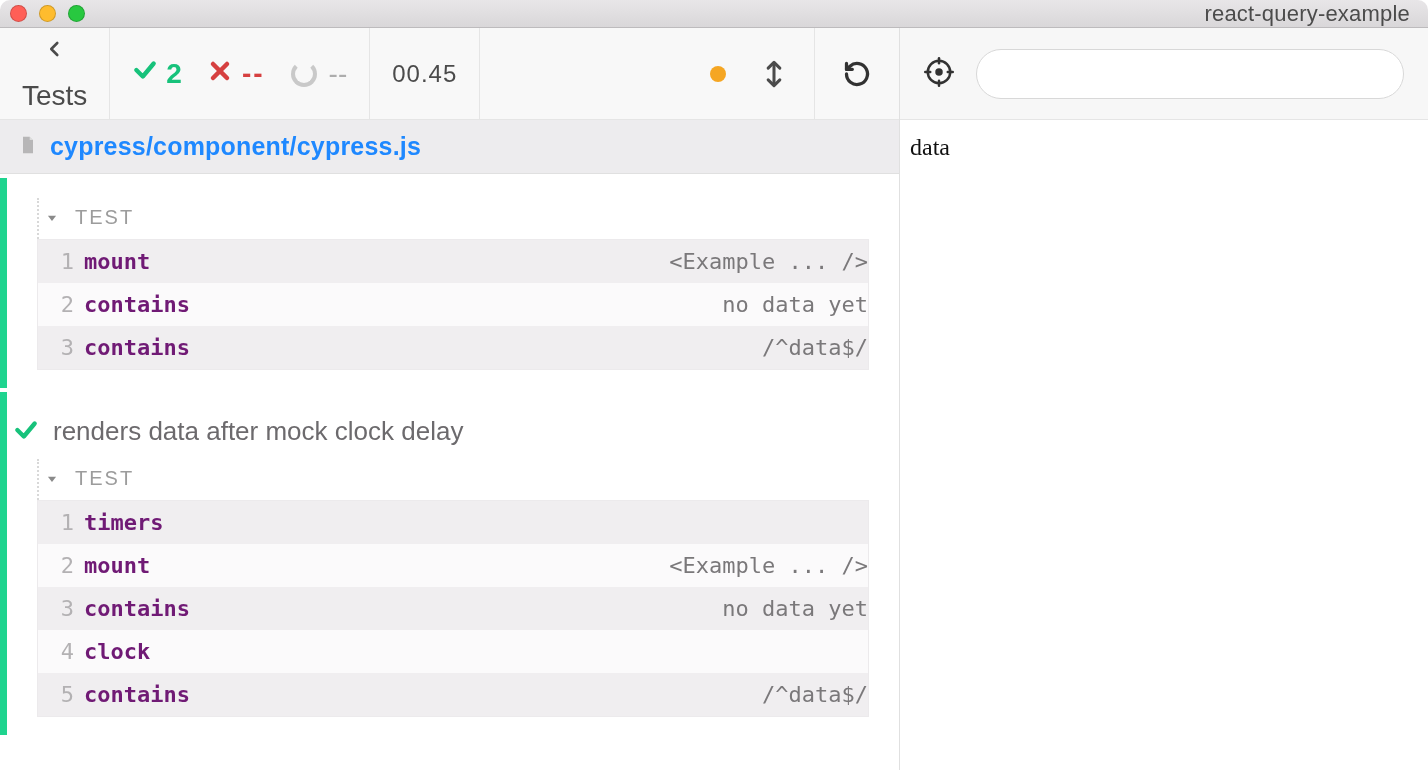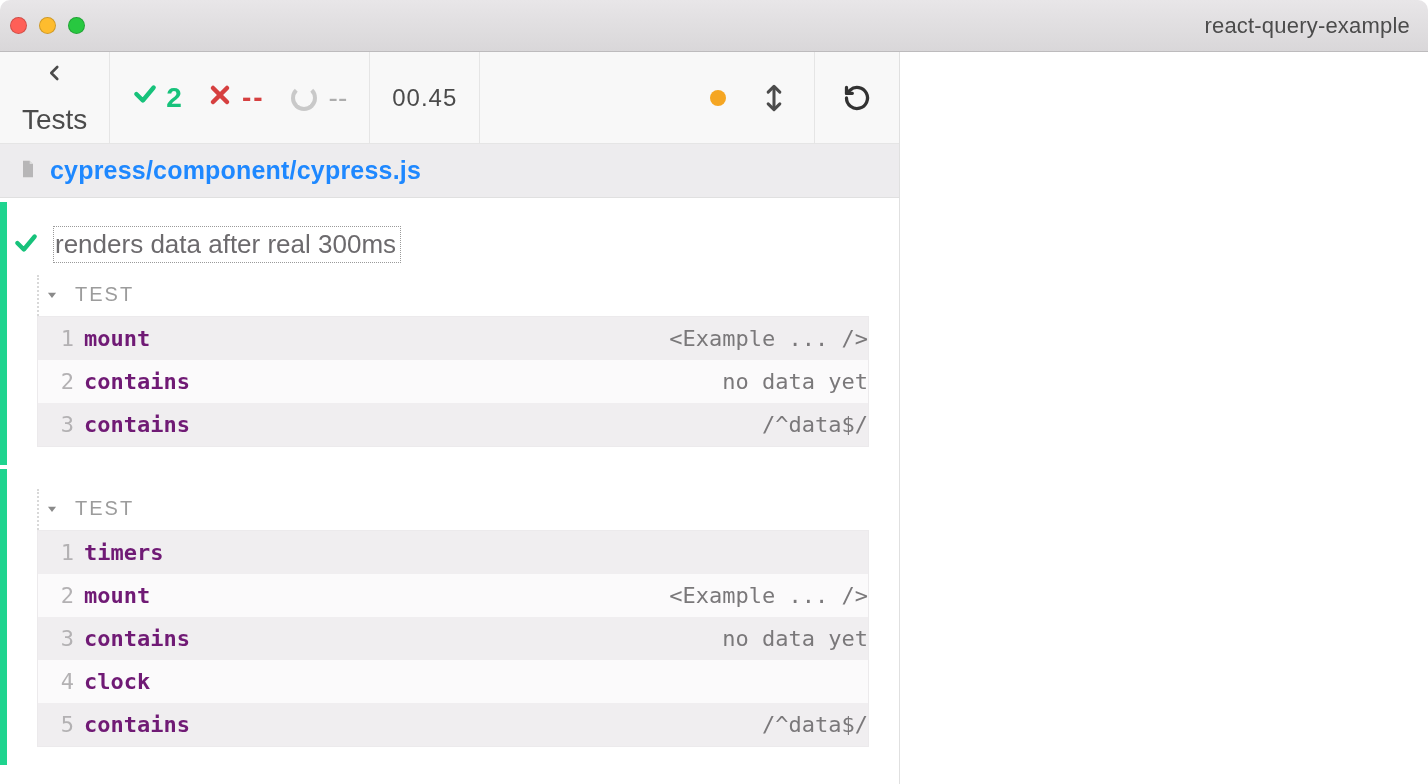--- a/index.html
+++ b/index.html
@@ -9,7 +9,7 @@
     border-top-left-radius: 10px; border-top-right-radius:10px;
   }
   .titlebar {
-    height: 52px; background: linear-gradient(#e8e6e8,#d9d7d9);
+    height: 28px; background: linear-gradient(#e8e6e8,#d9d7d9);
     border-bottom: 1px solid #bdbbbd; display:flex; align-items:center;
     padding: 0 10px; position:relative;
   }

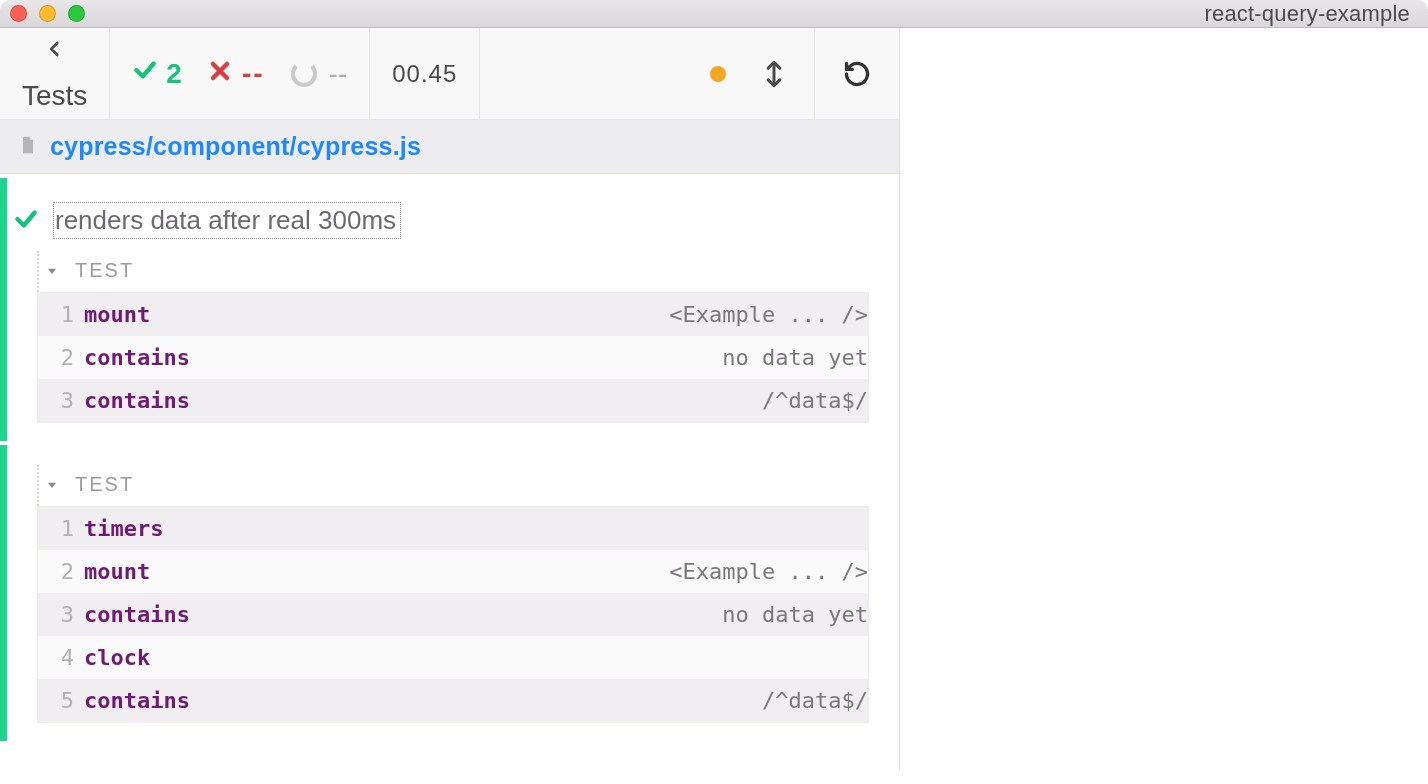--- a/index.html
+++ b/index.html
@@ -252,6 +252,22 @@
       </div>
     </div>
 
+    <div class="right">
+      <div class="aut-toolbar">
+        <span class="selector-btn">
+          <svg viewBox="0 0 24 24" fill="none" stroke="currentColor" stroke-width="2" stroke-linecap="round" stroke-linejoin="round">
+            <circle cx="12" cy="12" r="9"></circle>
+              <circle cx="12" cy="12" r="2" fill="currentColor"></circle>
+            <line x1="12" y1="1" x2="12" y2="5"></line>
+              <line x1="12" y1="19" x2="12" y2="23"></line>
+            <line x1="1" y1="12" x2="5" y2="12"></line>
+              <line x1="19" y1="12" x2="23" y2="12"></line>
+          </svg>
+        </span>
+        <div class="url-box"></div>
+      </div>
+      <div class="aut-body">data</div>
+    </div>
   </div>
 
 </div>

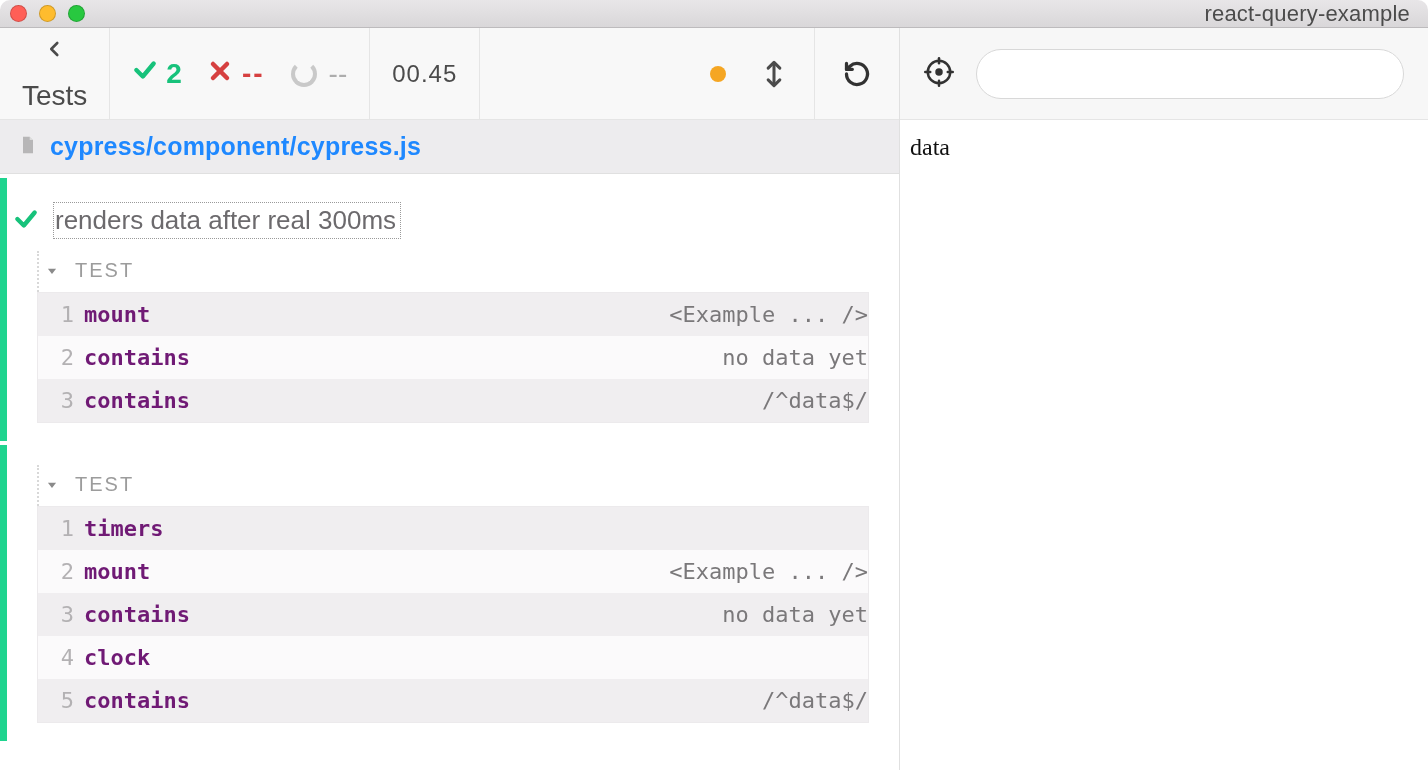--- a/index.html
+++ b/index.html
@@ -173,14 +173,6 @@
       <div class="tests-scroll">
 
         <div class="test-block">
-          <div class="test-title-row">
-            <span class="check">
-              <svg viewBox="0 0 24 24" fill="none" stroke="currentColor" stroke-width="4" stroke-linecap="round" stroke-linejoin="round">
-                  <polyline points="4 12 10 18 20 6"></polyline>
-                </svg>
-            </span>
-            <span class="test-title selected-border">renders data after real 300ms</span>
-          </div>
           <div class="cmd-panel">
             <div class="cmd-header">
               <span class="caret">

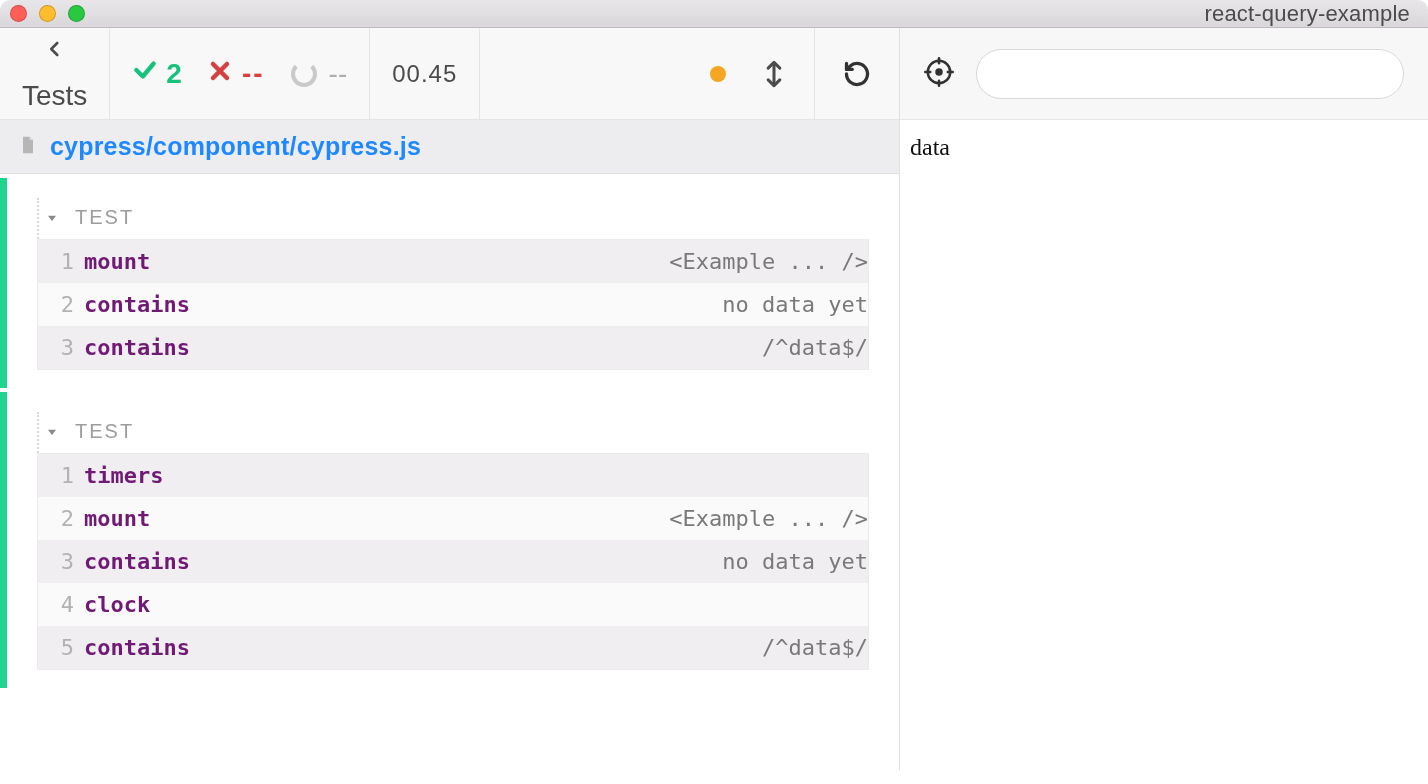--- a/index.html
+++ b/index.html
@@ -203,6 +203,14 @@
         </div>
 
         <div class="test-block">
+          <div class="test-title-row">
+            <span class="check">
+              <svg viewBox="0 0 24 24" fill="none" stroke="currentColor" stroke-width="4" stroke-linecap="round" stroke-linejoin="round">
+                  <polyline points="4 12 10 18 20 6"></polyline>
+                </svg>
+            </span>
+            <span class="test-title">renders data after mock clock delay</span>
+          </div>
           <div class="cmd-panel">
             <div class="cmd-header">
               <span class="caret">

